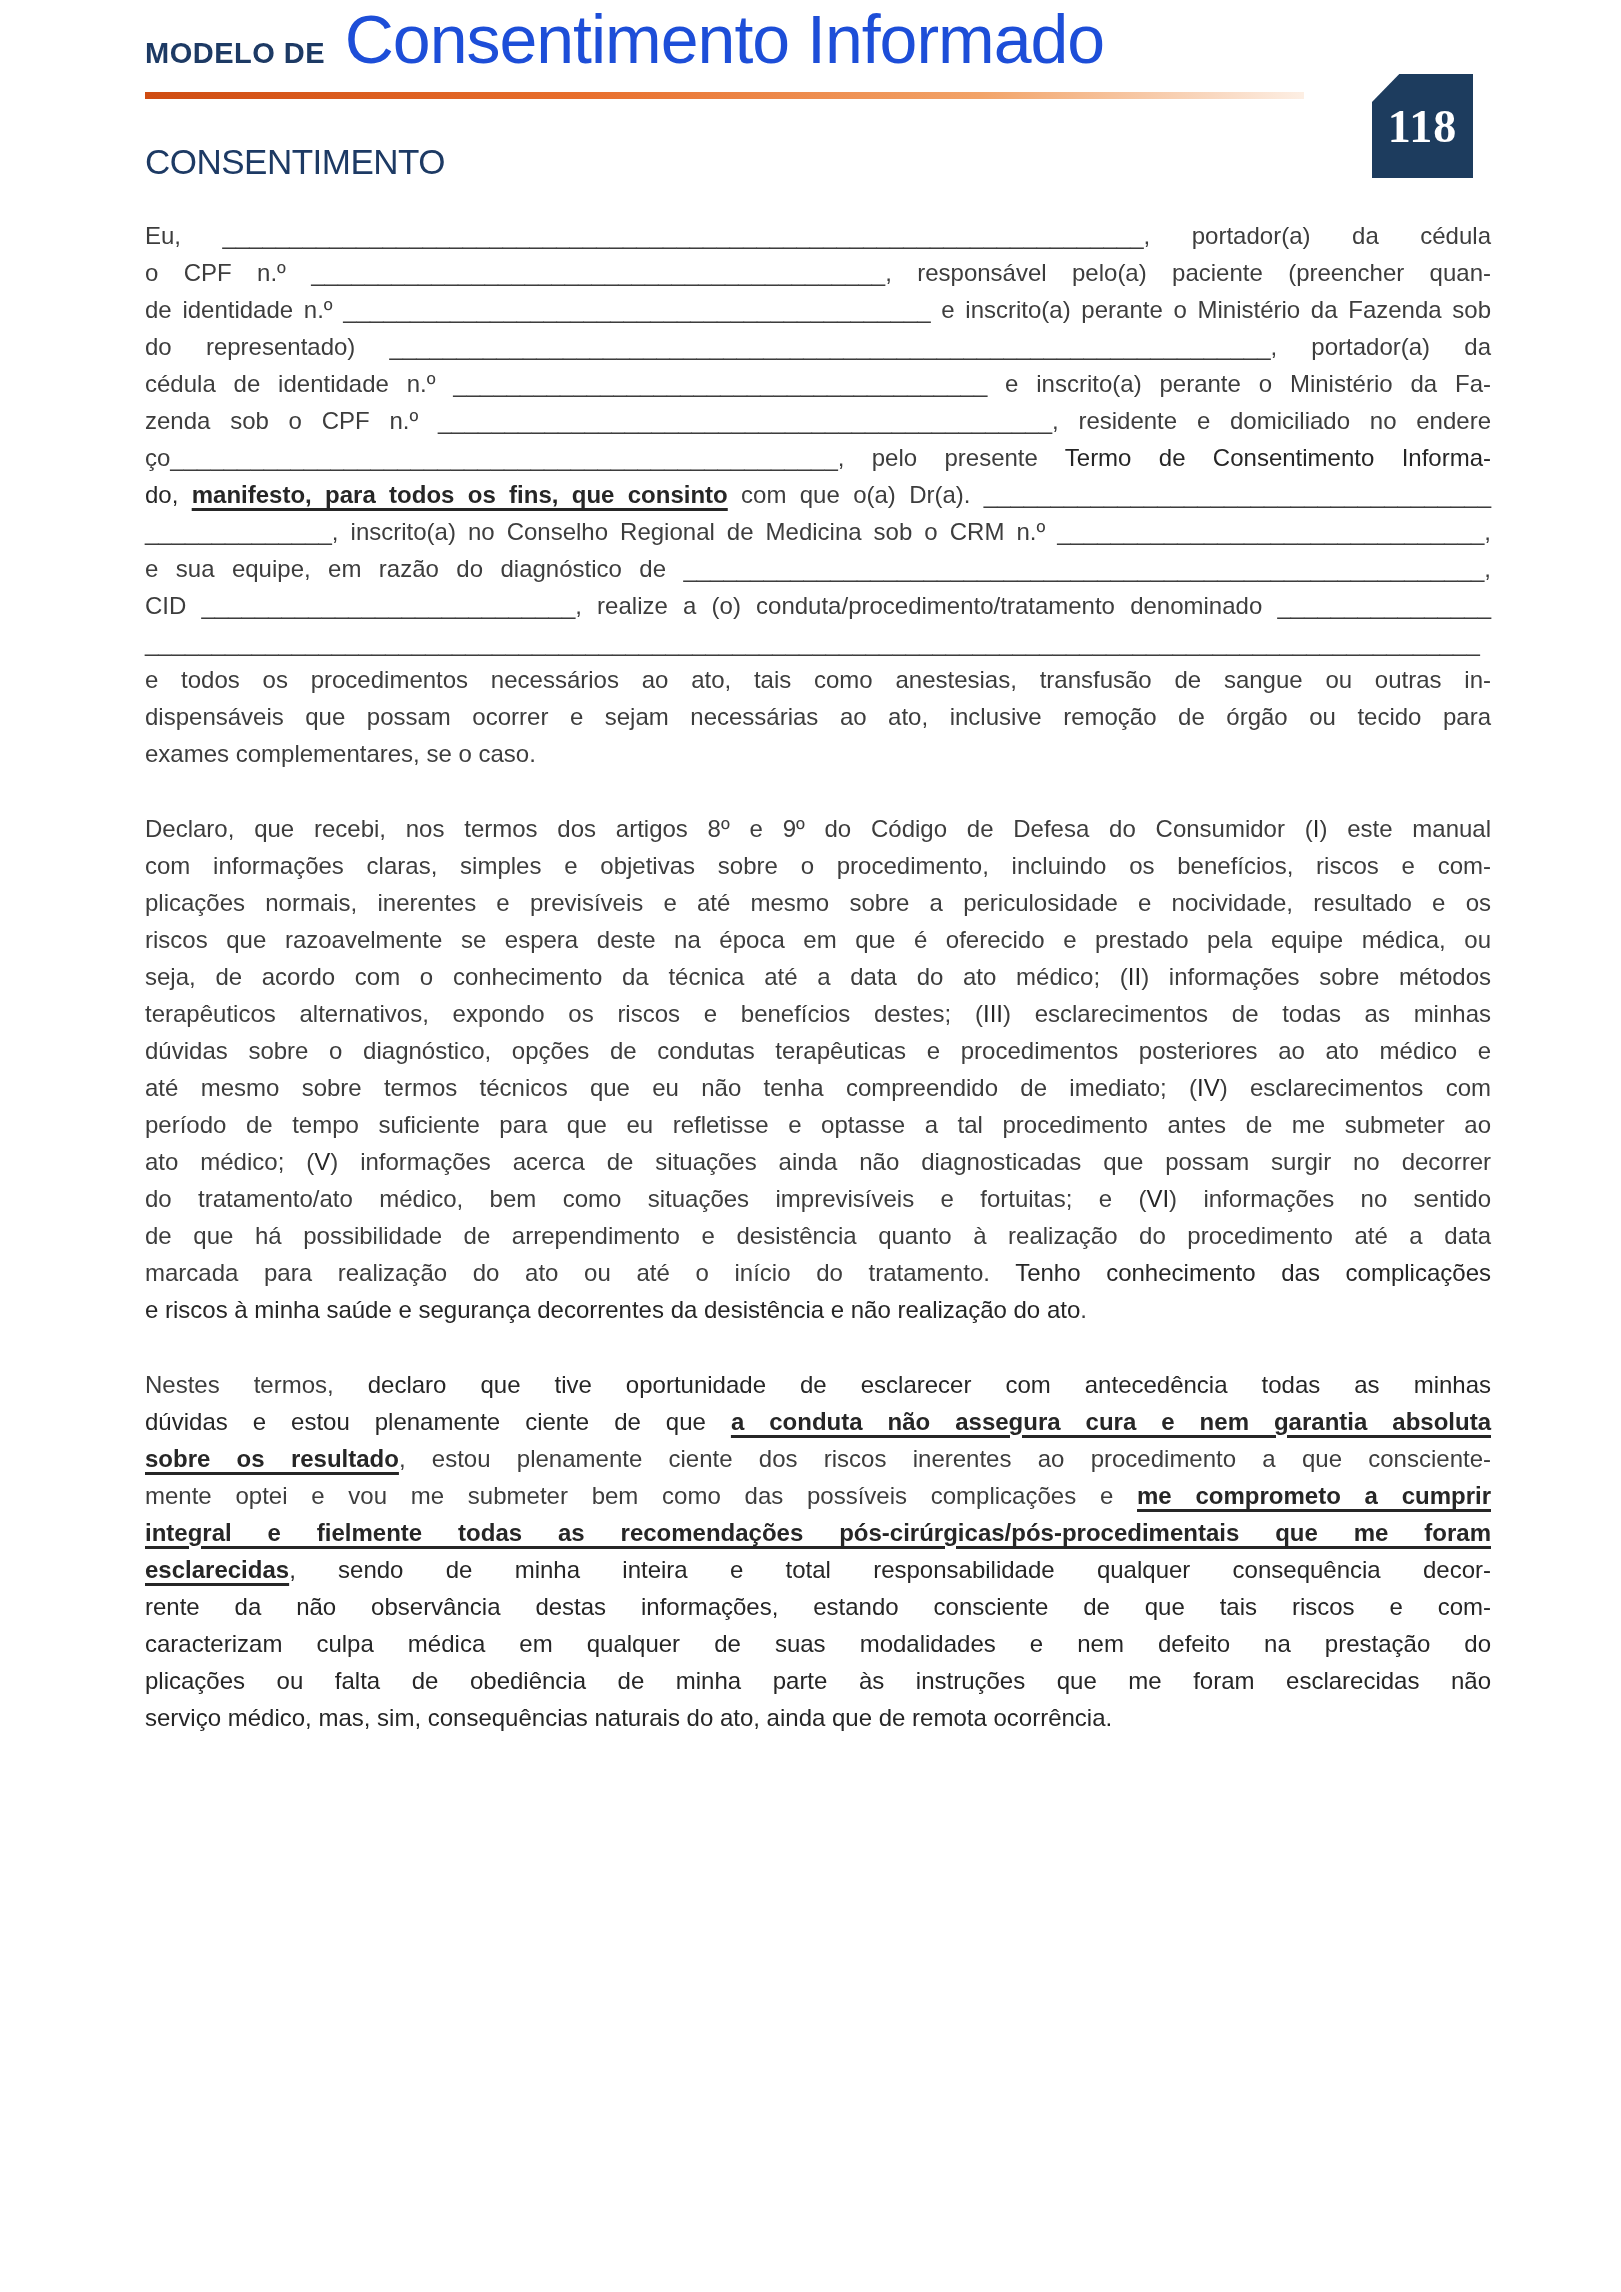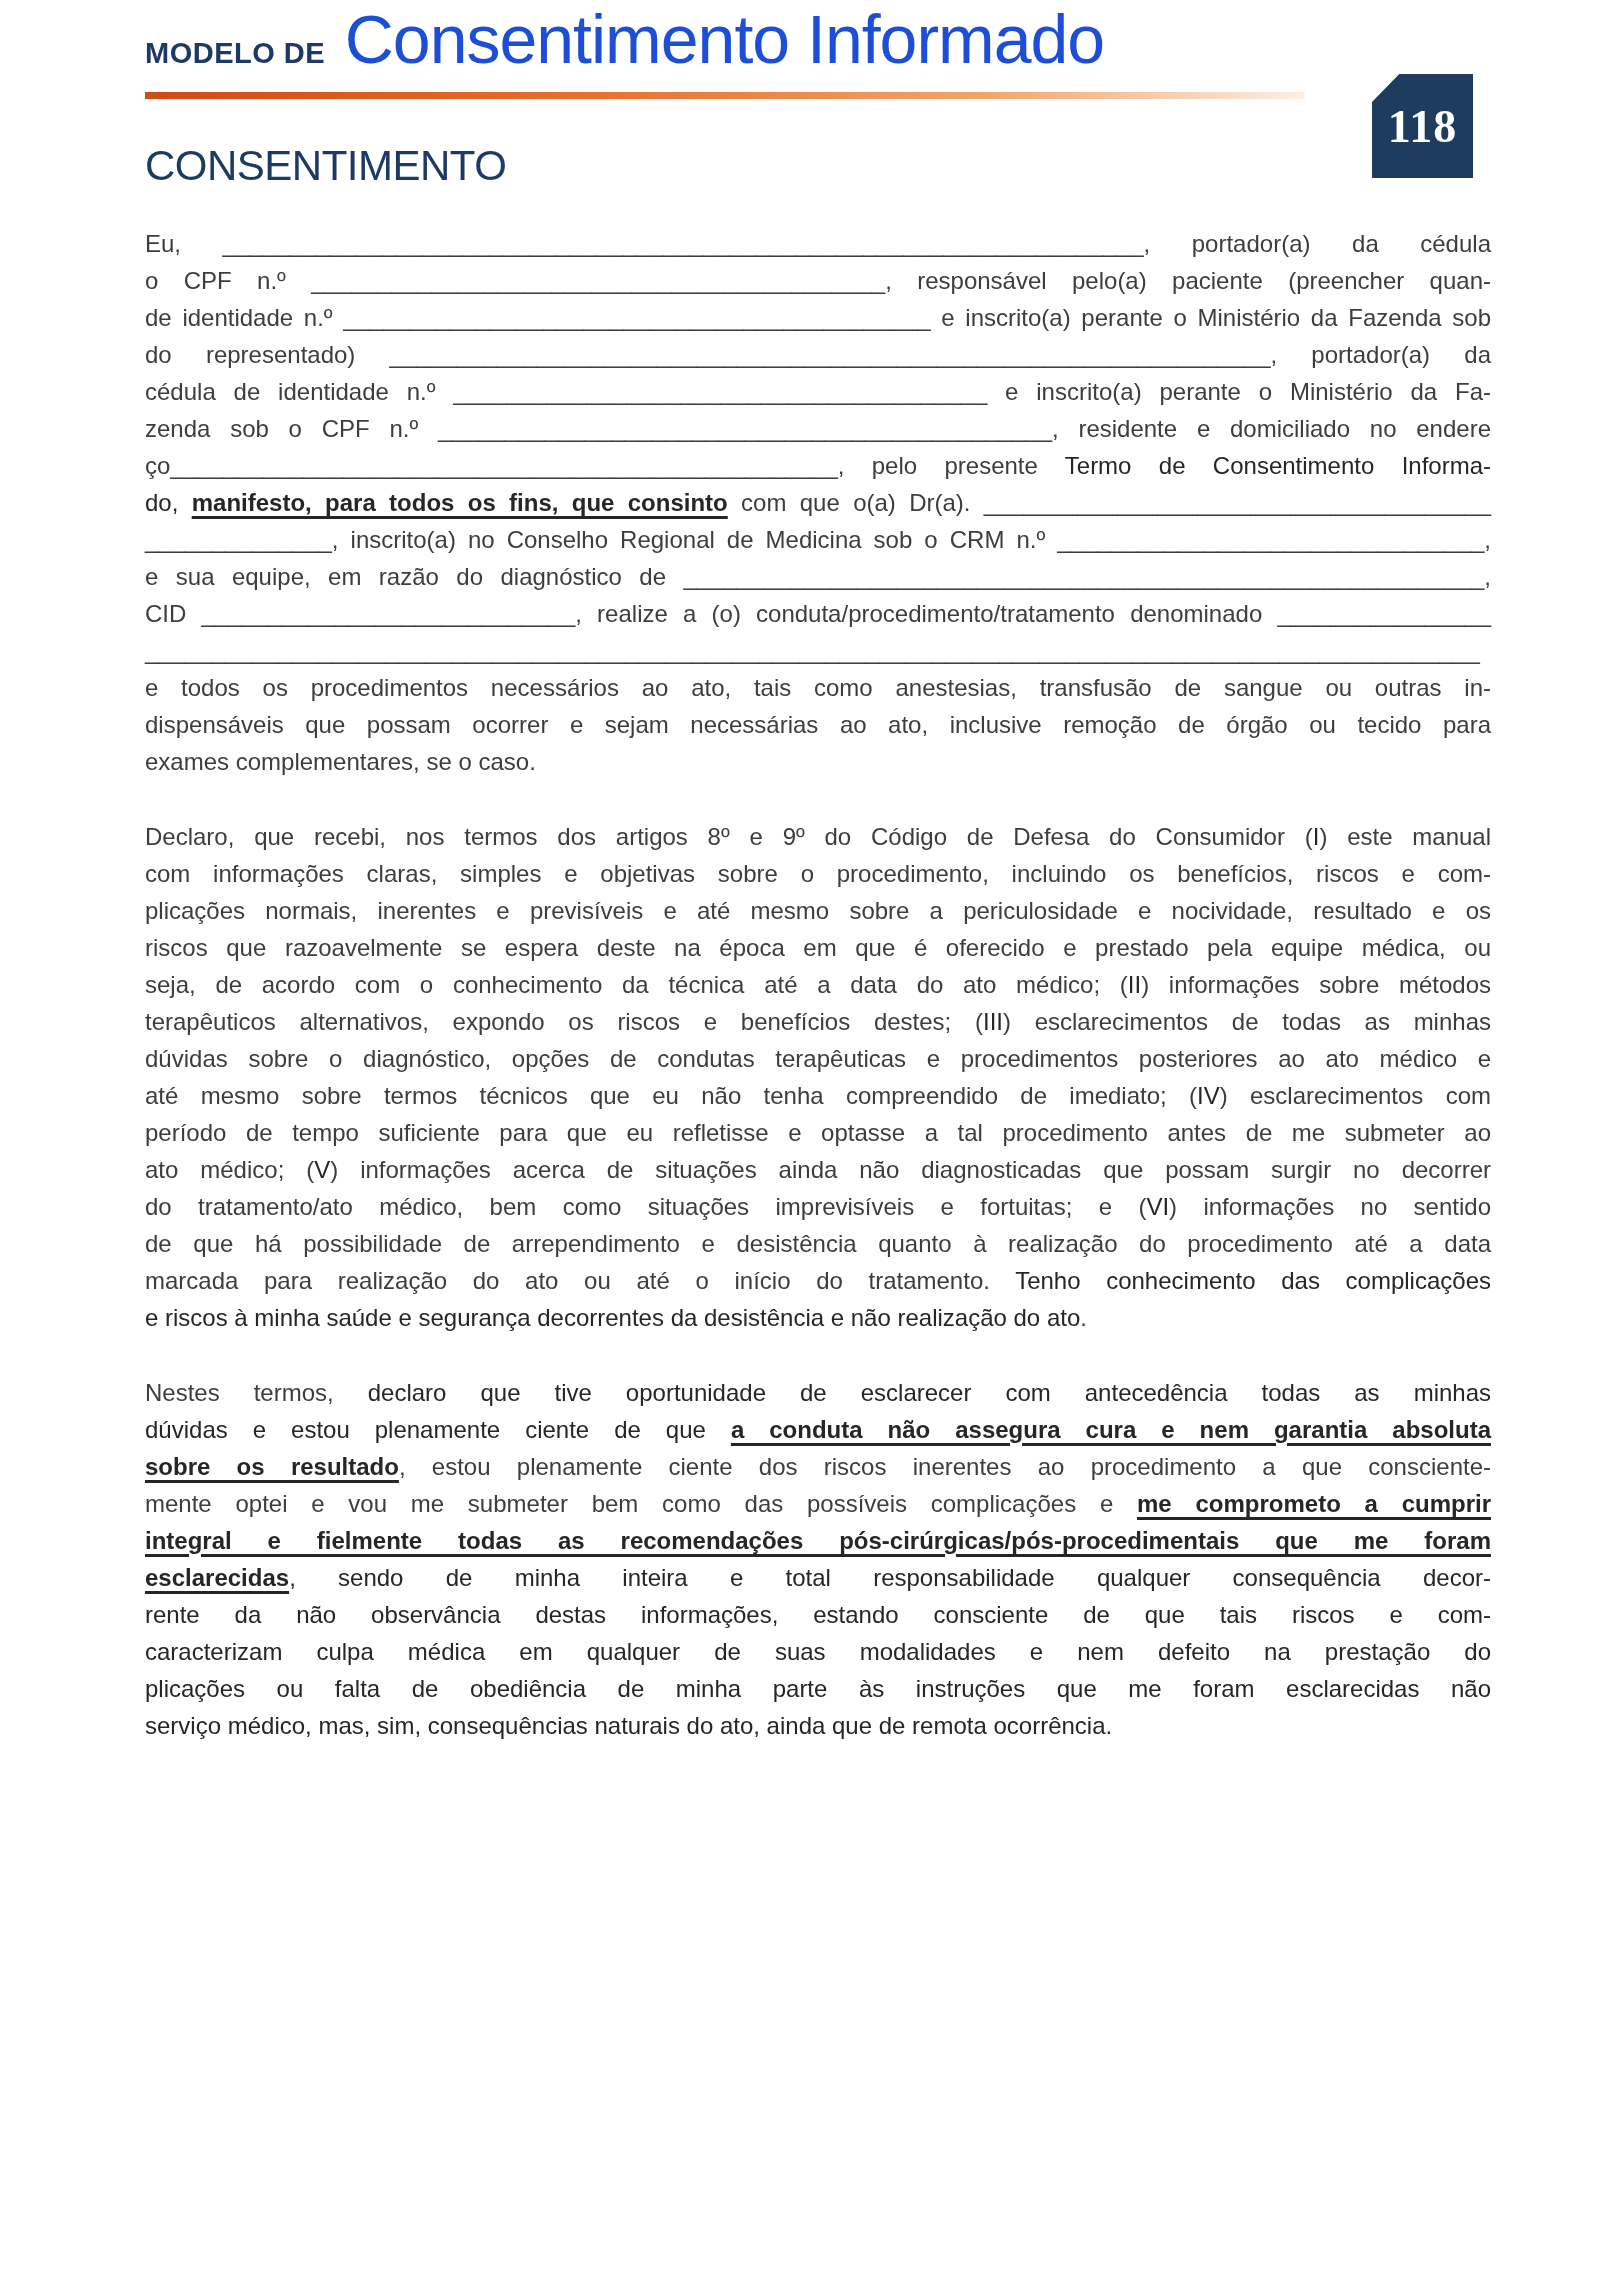--- a/index.html
+++ b/index.html
@@ -43,7 +43,7 @@
   .content{padding:0 130px 0 145px;}
   .section-title{
     margin:43px 0 35px 0;
-    font-size:42px;font-weight:400;letter-spacing:-0.5px;
+    font-size:35px;font-weight:400;letter-spacing:-0.5px;
     color:#1d3a64;
   }
   .paragraph{

